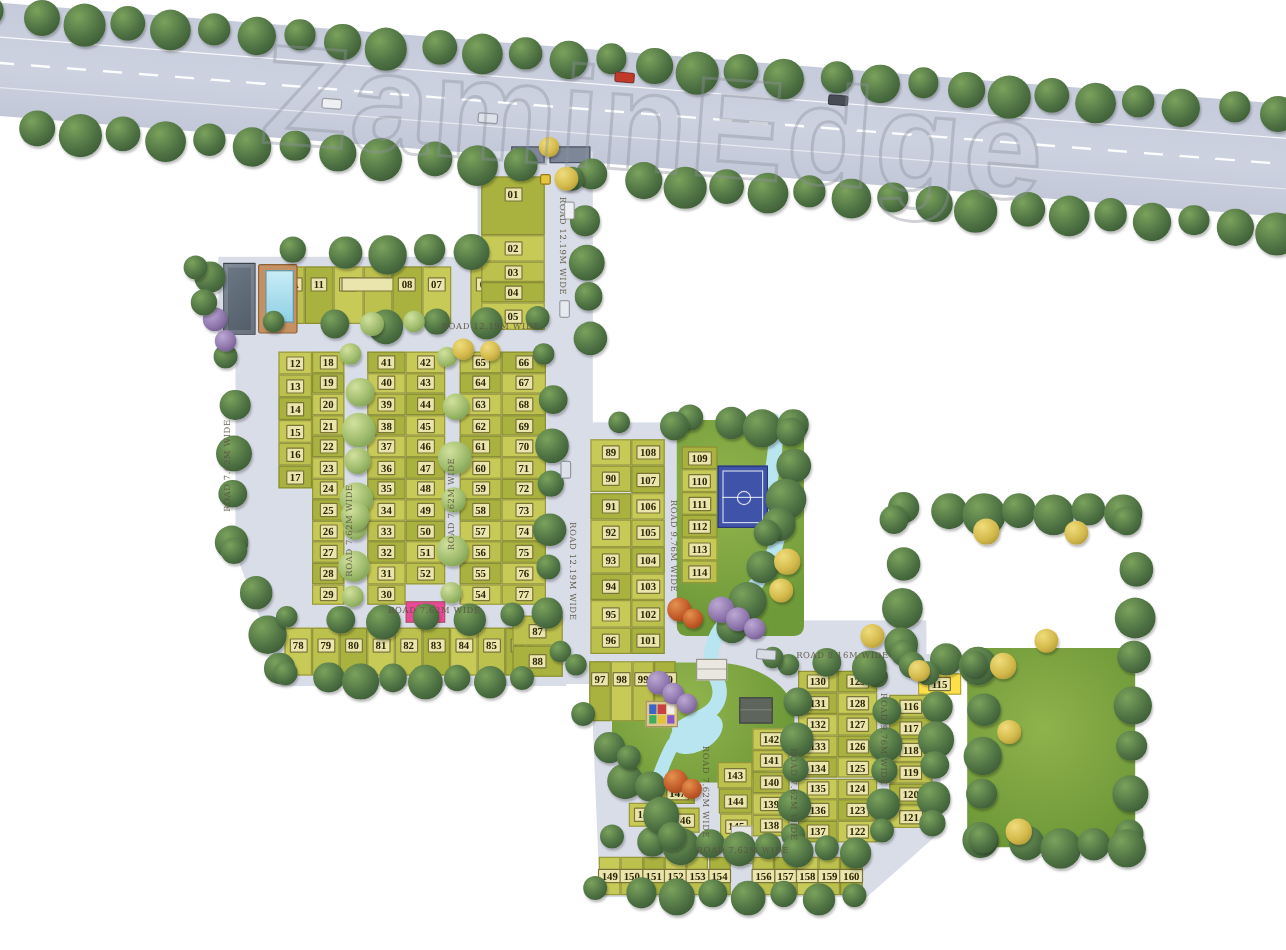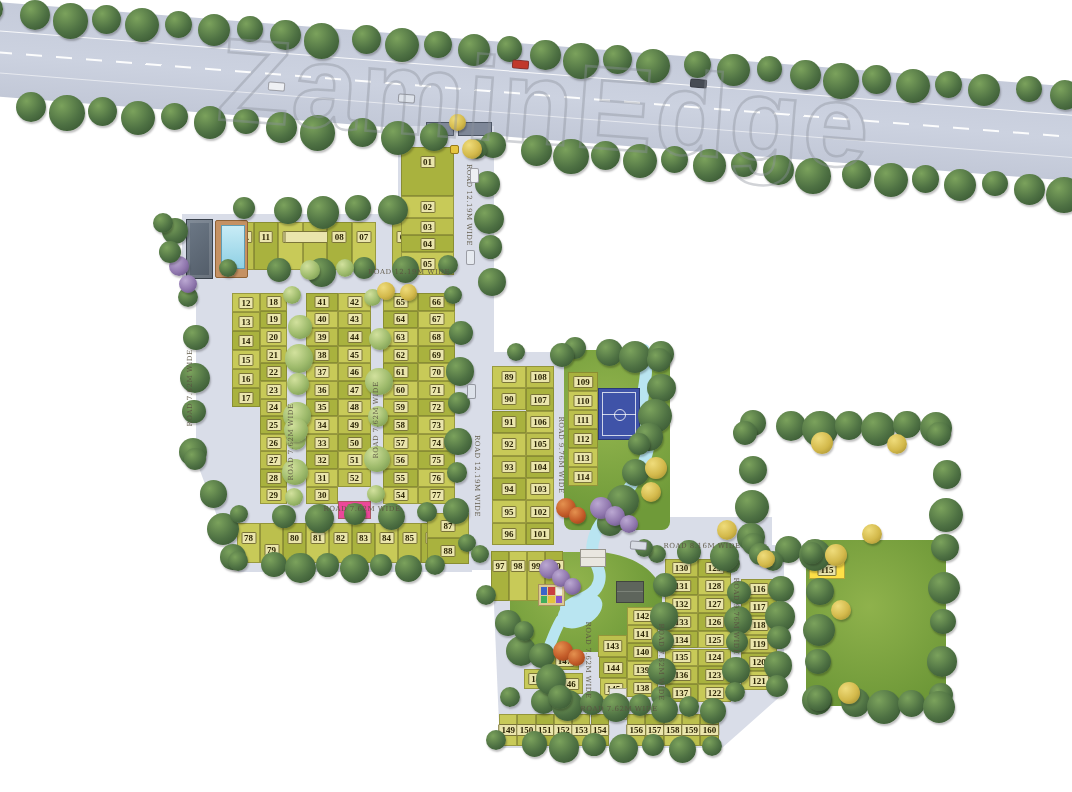--- a/index.html
+++ b/index.html
@@ -438,7 +438,7 @@
       <span class="chip" style="top: 14px;">78</span>
     </div>
     <div class="plot" style="left: 260px; top: 523px; width: 23px; height: 40px; background: rgb(188, 192, 77);">
-      <span class="chip" style="top: 26px;">79</span>
+      <span class="chip" style="top: 14px;">79</span>
     </div>
     <div class="plot" style="left: 283px; top: 523px; width: 23px; height: 40px; background: rgb(169, 178, 62);">
       <span class="chip" style="top: 14px;">80</span>

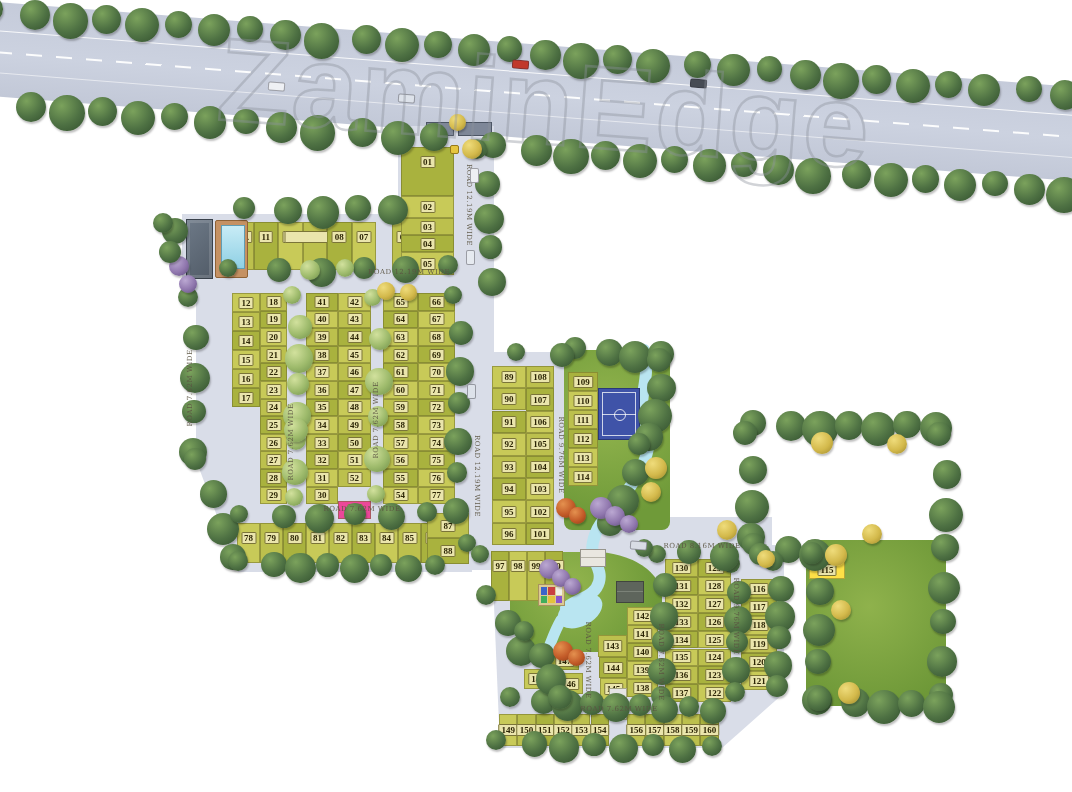--- a/index.html
+++ b/index.html
@@ -479,7 +479,7 @@
     <div class="plot" style="left: 545px; top: 551px; width: 18px; height: 50px; background: rgb(169, 178, 62);">
       <span class="chip" style="top: 14px;">100</span>
     </div>
-    <div class="plot" style="left: 765px; top: 561px; width: 36px; height: 18.4px; background: #fde047; margin-left: 44px;">
+    <div class="plot" style="left: 765px; top: 561px; width: 36px; height: 18.4px; background: #fde047;">
       <span class="chip">115</span>
     </div>
     <div class="plot" style="left: 741px; top: 579.4px; width: 36px; height: 18.4px; background: rgb(188, 192, 77);">

